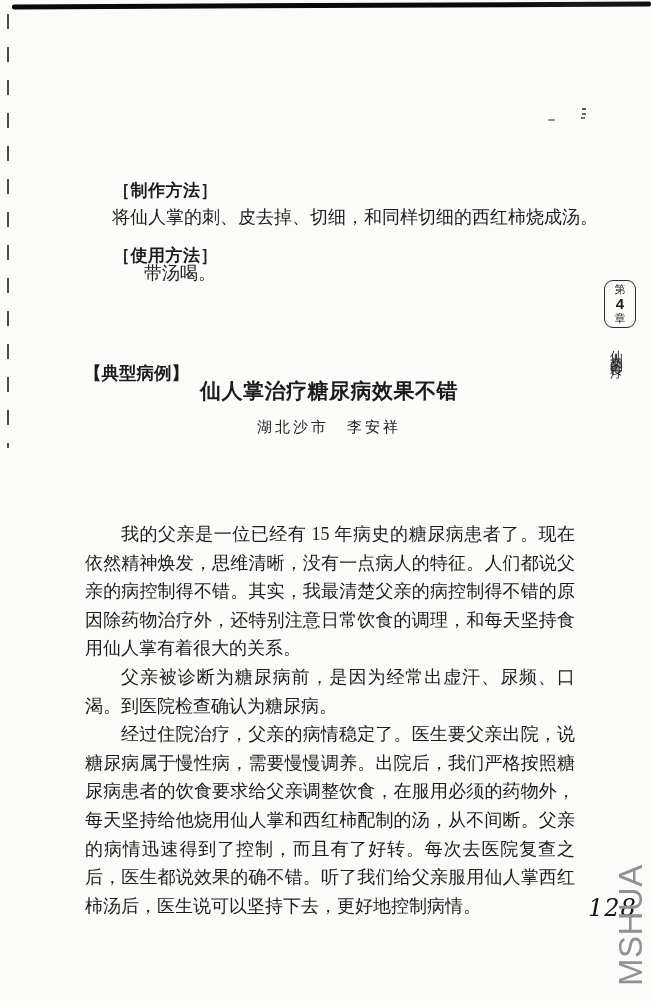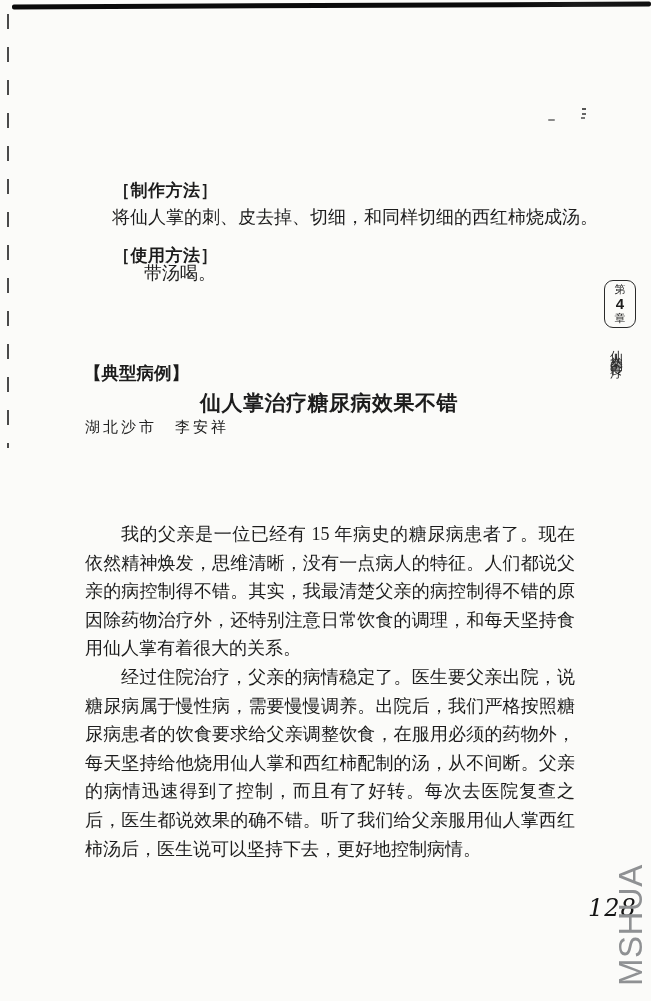--- a/index.html
+++ b/index.html
@@ -49,7 +49,6 @@
     position:absolute; left:85px; top:377px; width:488px;
     text-align:center; font-weight:bold; font-size:21px; letter-spacing:0.5px;
     font-family:"Liberation Sans","DejaVu Sans",sans-serif;
-    margin-top:12px;
   }
   .byline {
     position:absolute; left:85px; top:418px; width:488px;

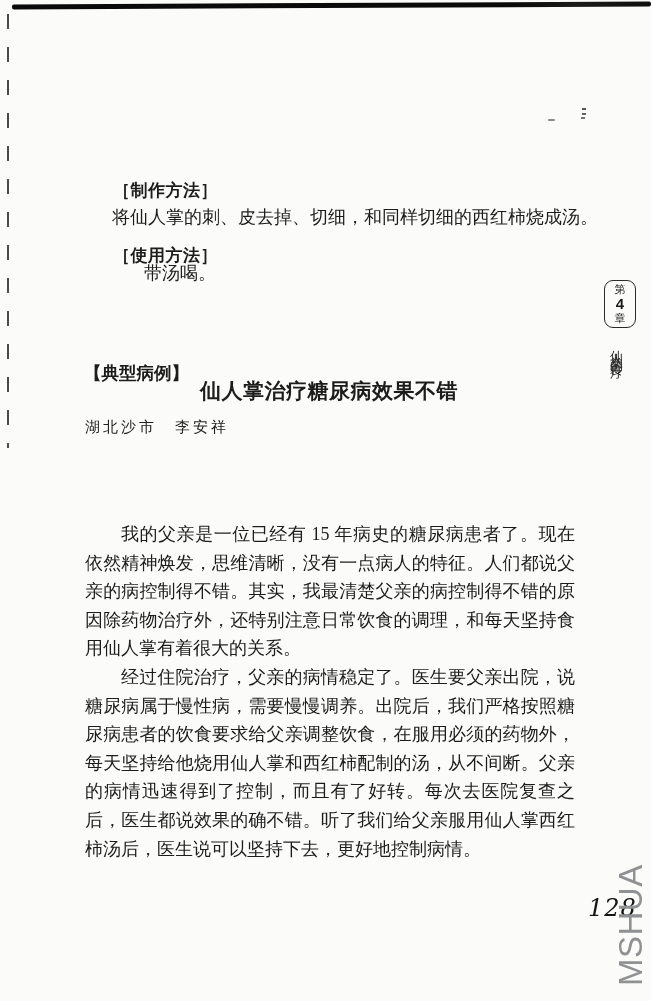--- a/index.html
+++ b/index.html
@@ -52,7 +52,7 @@
   }
   .byline {
     position:absolute; left:85px; top:418px; width:488px;
-    text-align:left; font-size:15px; letter-spacing:3px; color:#222;
+    text-align:center; font-size:15px; letter-spacing:3px; color:#222;
   }
 
   

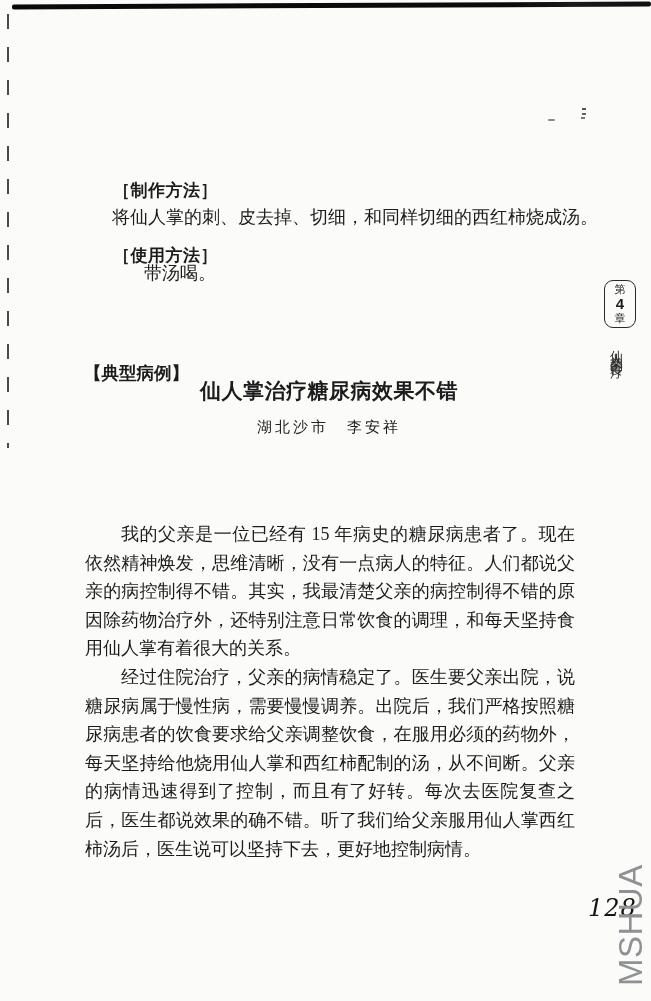--- a/index.html
+++ b/index.html
@@ -115,6 +115,7 @@
 
   <div class="body-text">
     <p>我的父亲是一位已经有 15 年病史的糖尿病患者了。现在依然精神焕发，思维清晰，没有一点病人的特征。人们都说父亲的病控制得不错。其实，我最清楚父亲的病控制得不错的原因除药物治疗外，还特别注意日常饮食的调理，和每天坚持食用仙人掌有着很大的关系。</p>
+    <p>父亲被诊断为糖尿病前，是因为经常出虚汗、尿频、口渴。到医院检查确认为糖尿病。</p>
     <p>经过住院治疗，父亲的病情稳定了。医生要父亲出院，说糖尿病属于慢性病，需要慢慢调养。出院后，我们严格按照糖尿病患者的饮食要求给父亲调整饮食，在服用必须的药物外，每天坚持给他烧用仙人掌和西红柿配制的汤，从不间断。父亲的病情迅速得到了控制，而且有了好转。每次去医院复查之后，医生都说效果的确不错。听了我们给父亲服用仙人掌西红柿汤后，医生说可以坚持下去，更好地控制病情。</p>
   </div>
 

